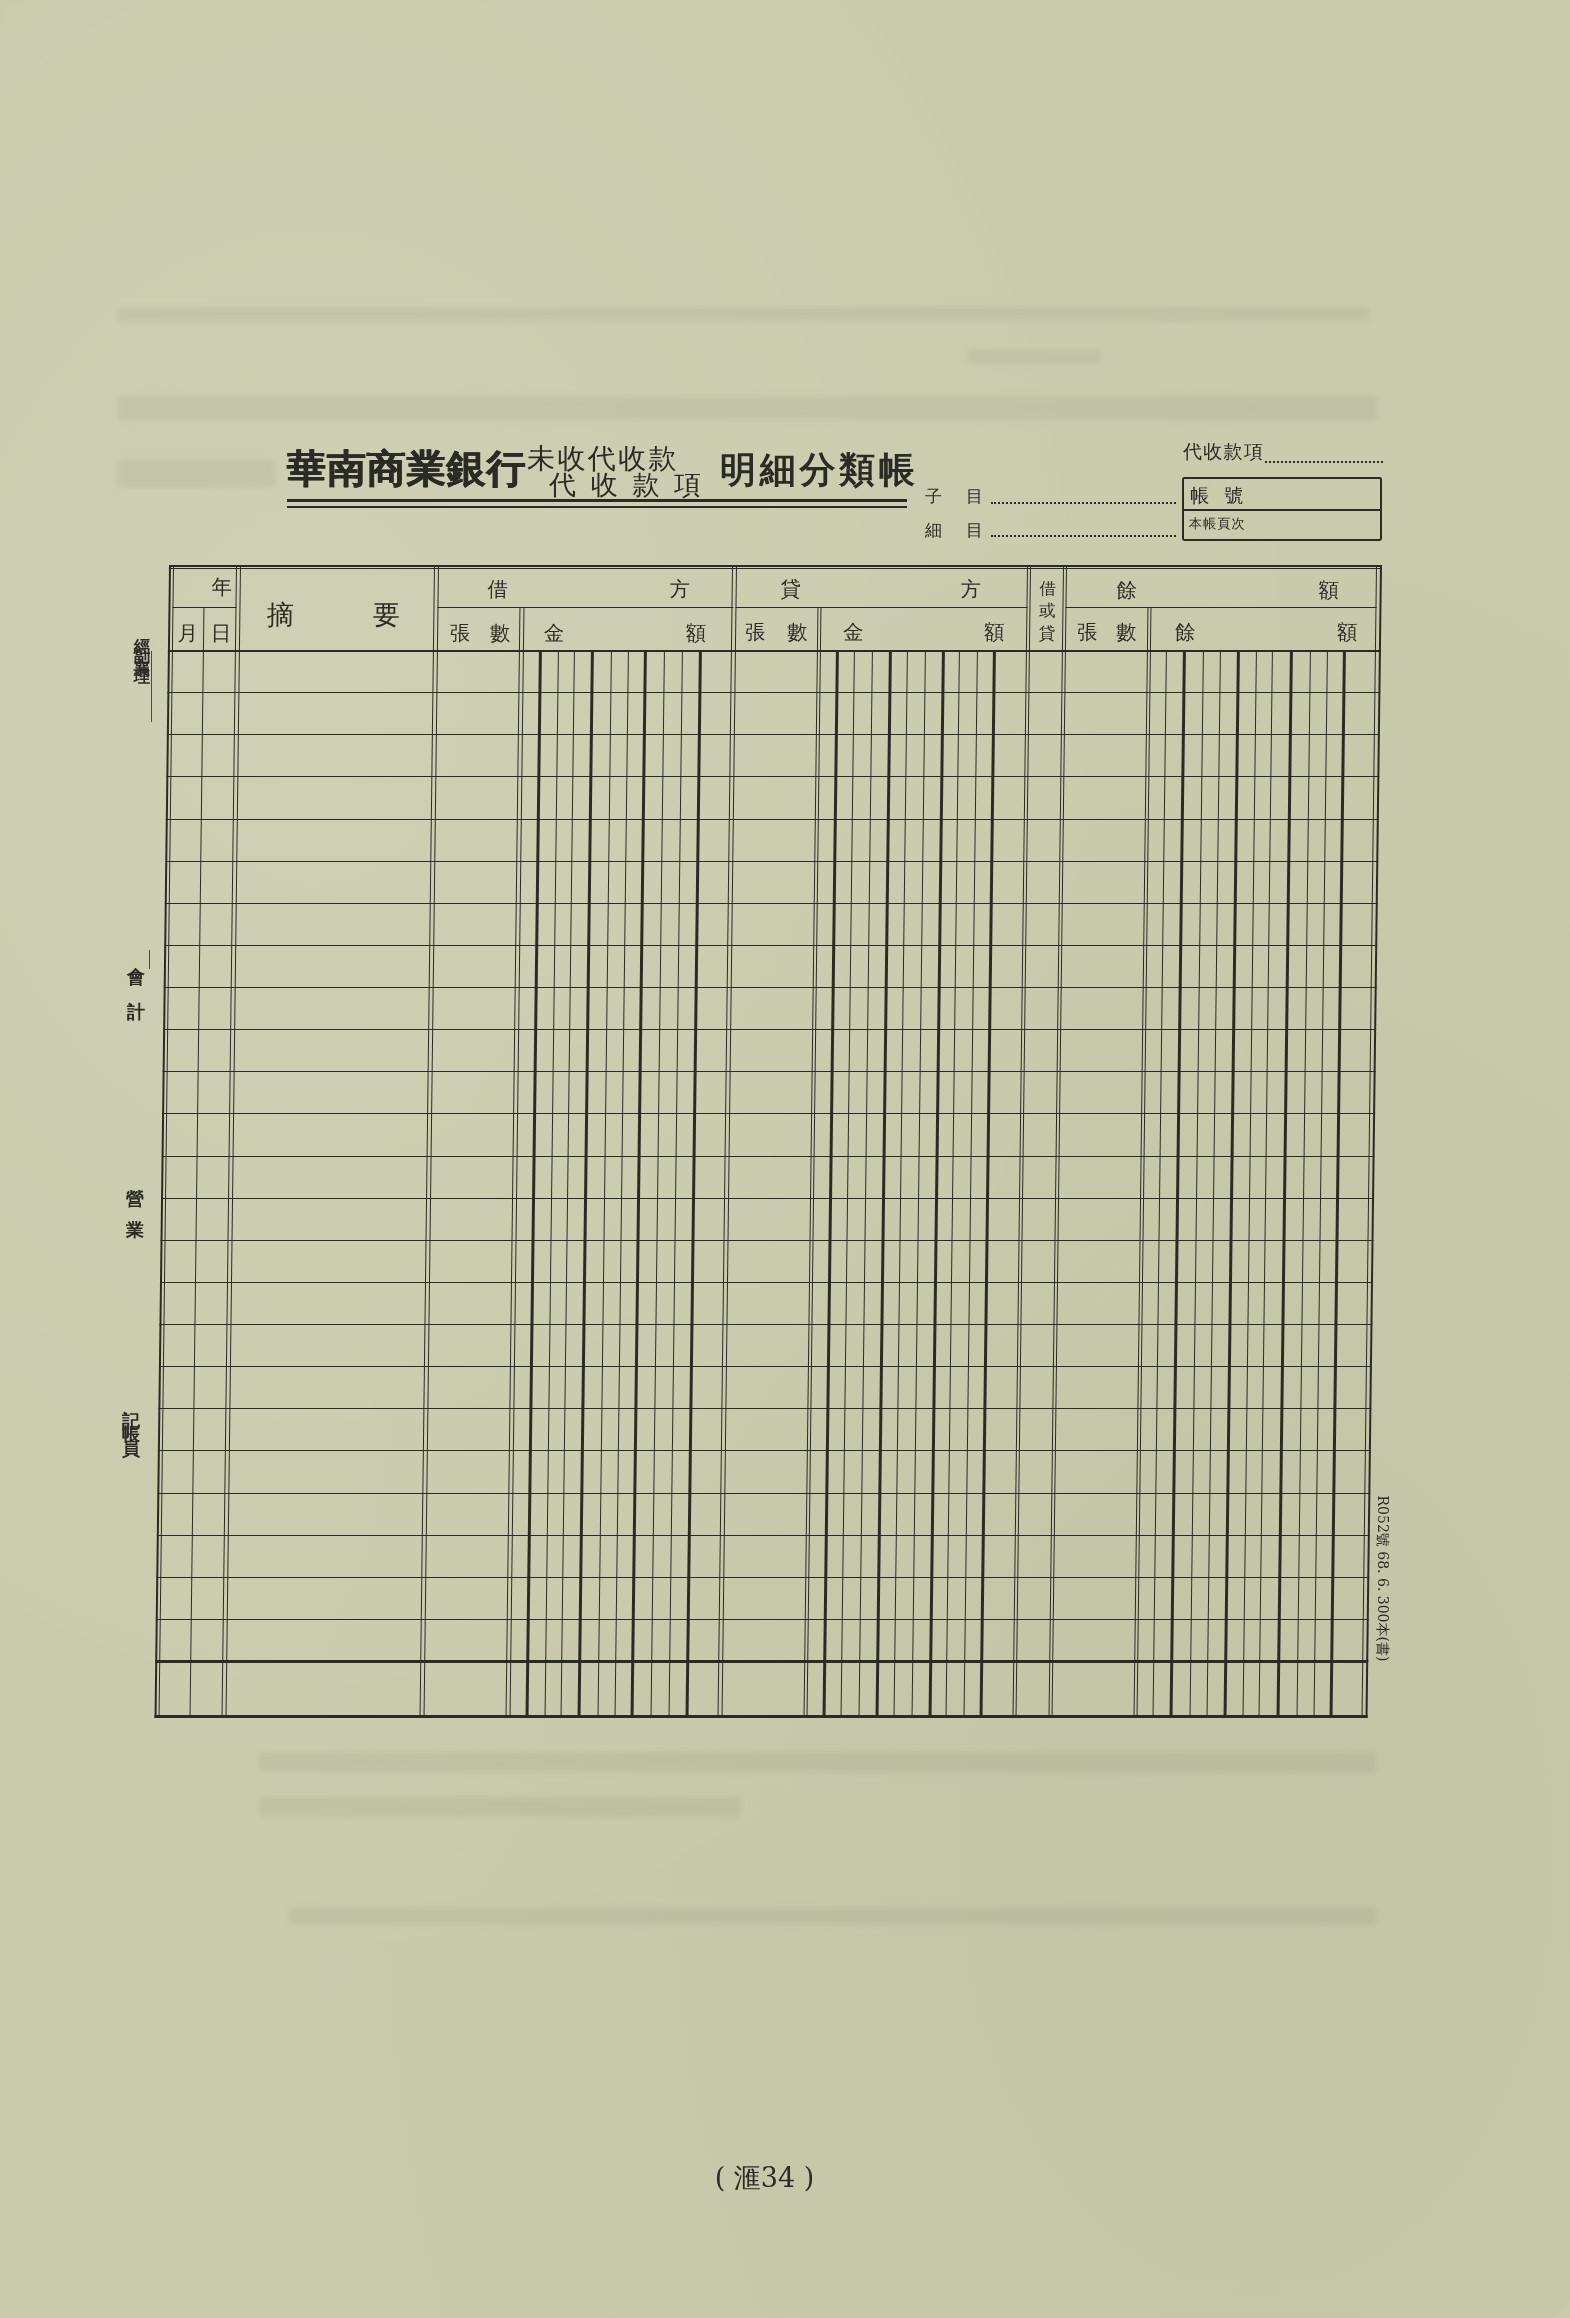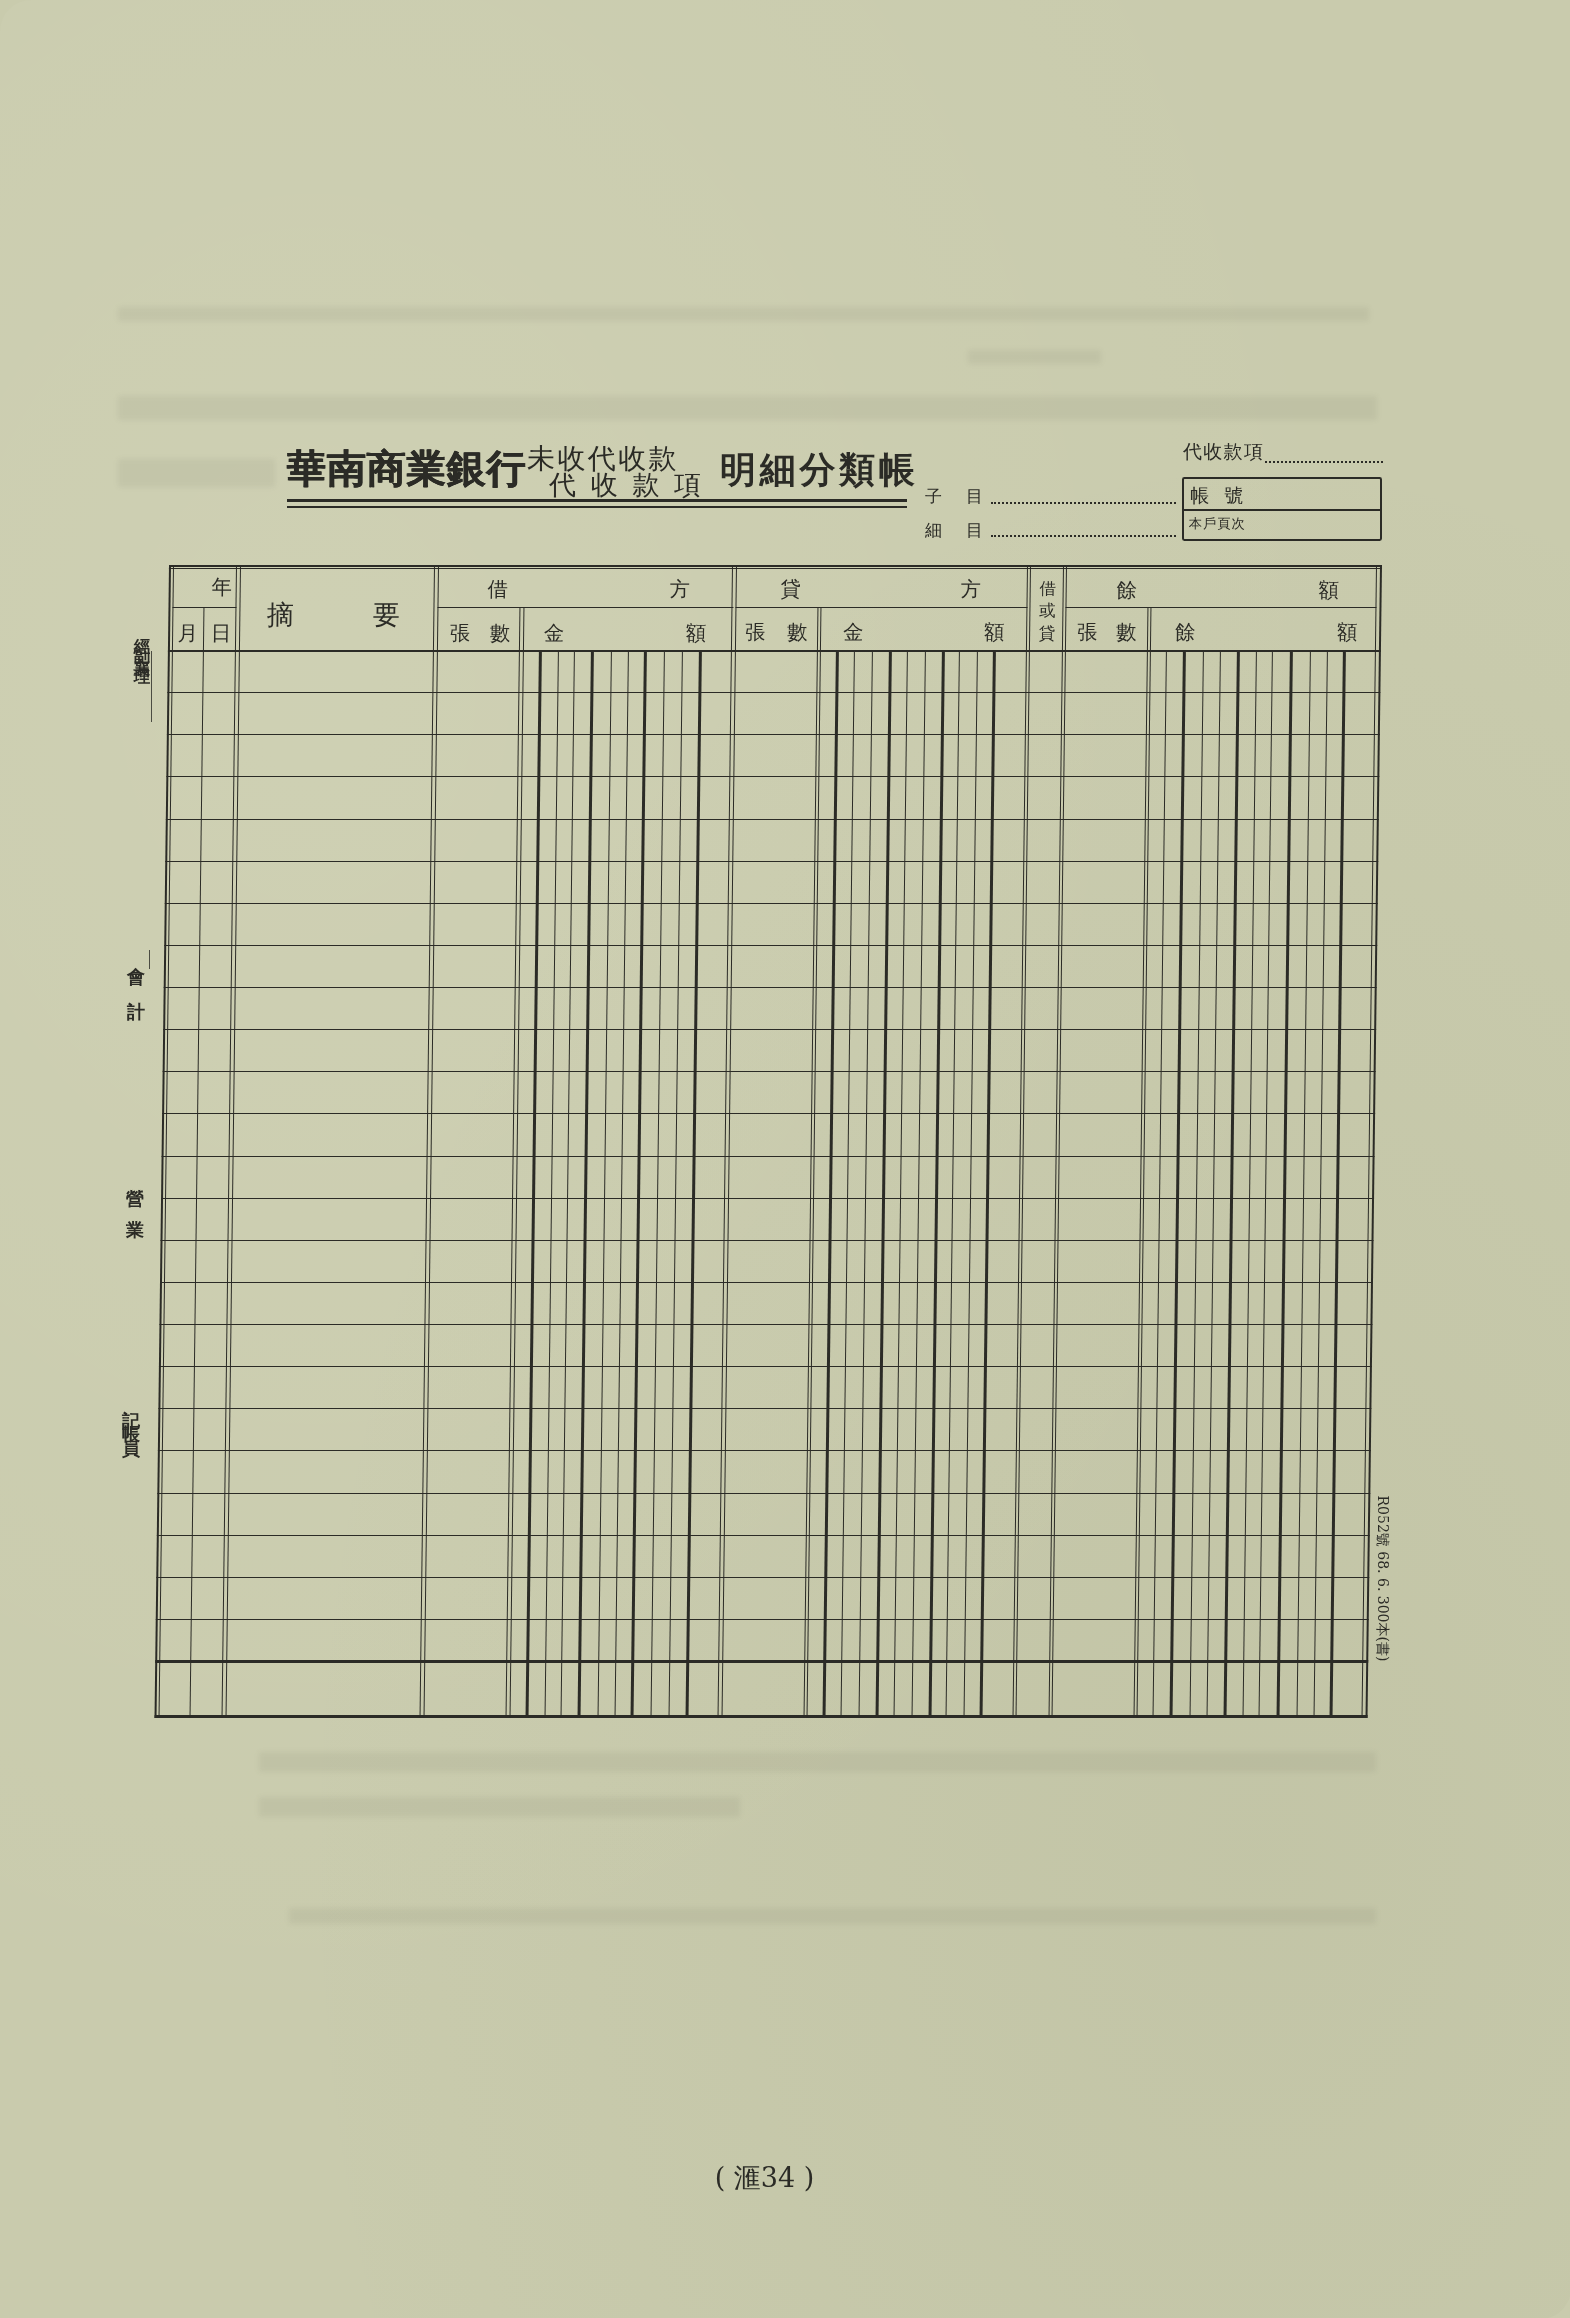--- a/index.html
+++ b/index.html
@@ -92,7 +92,7 @@
   <div class="acct-box">
     <div class="acct-no">帳號</div>
     <div class="acct-divider"></div>
-    <div class="acct-page">本戶頁次</div>
+    <div class="acct-page">本帳頁次</div>
   </div>
 
   <div class="vtext" style="left:133px;top:625px;font-size:16.5px;letter-spacing:9.8px;">經副襄理</div>

